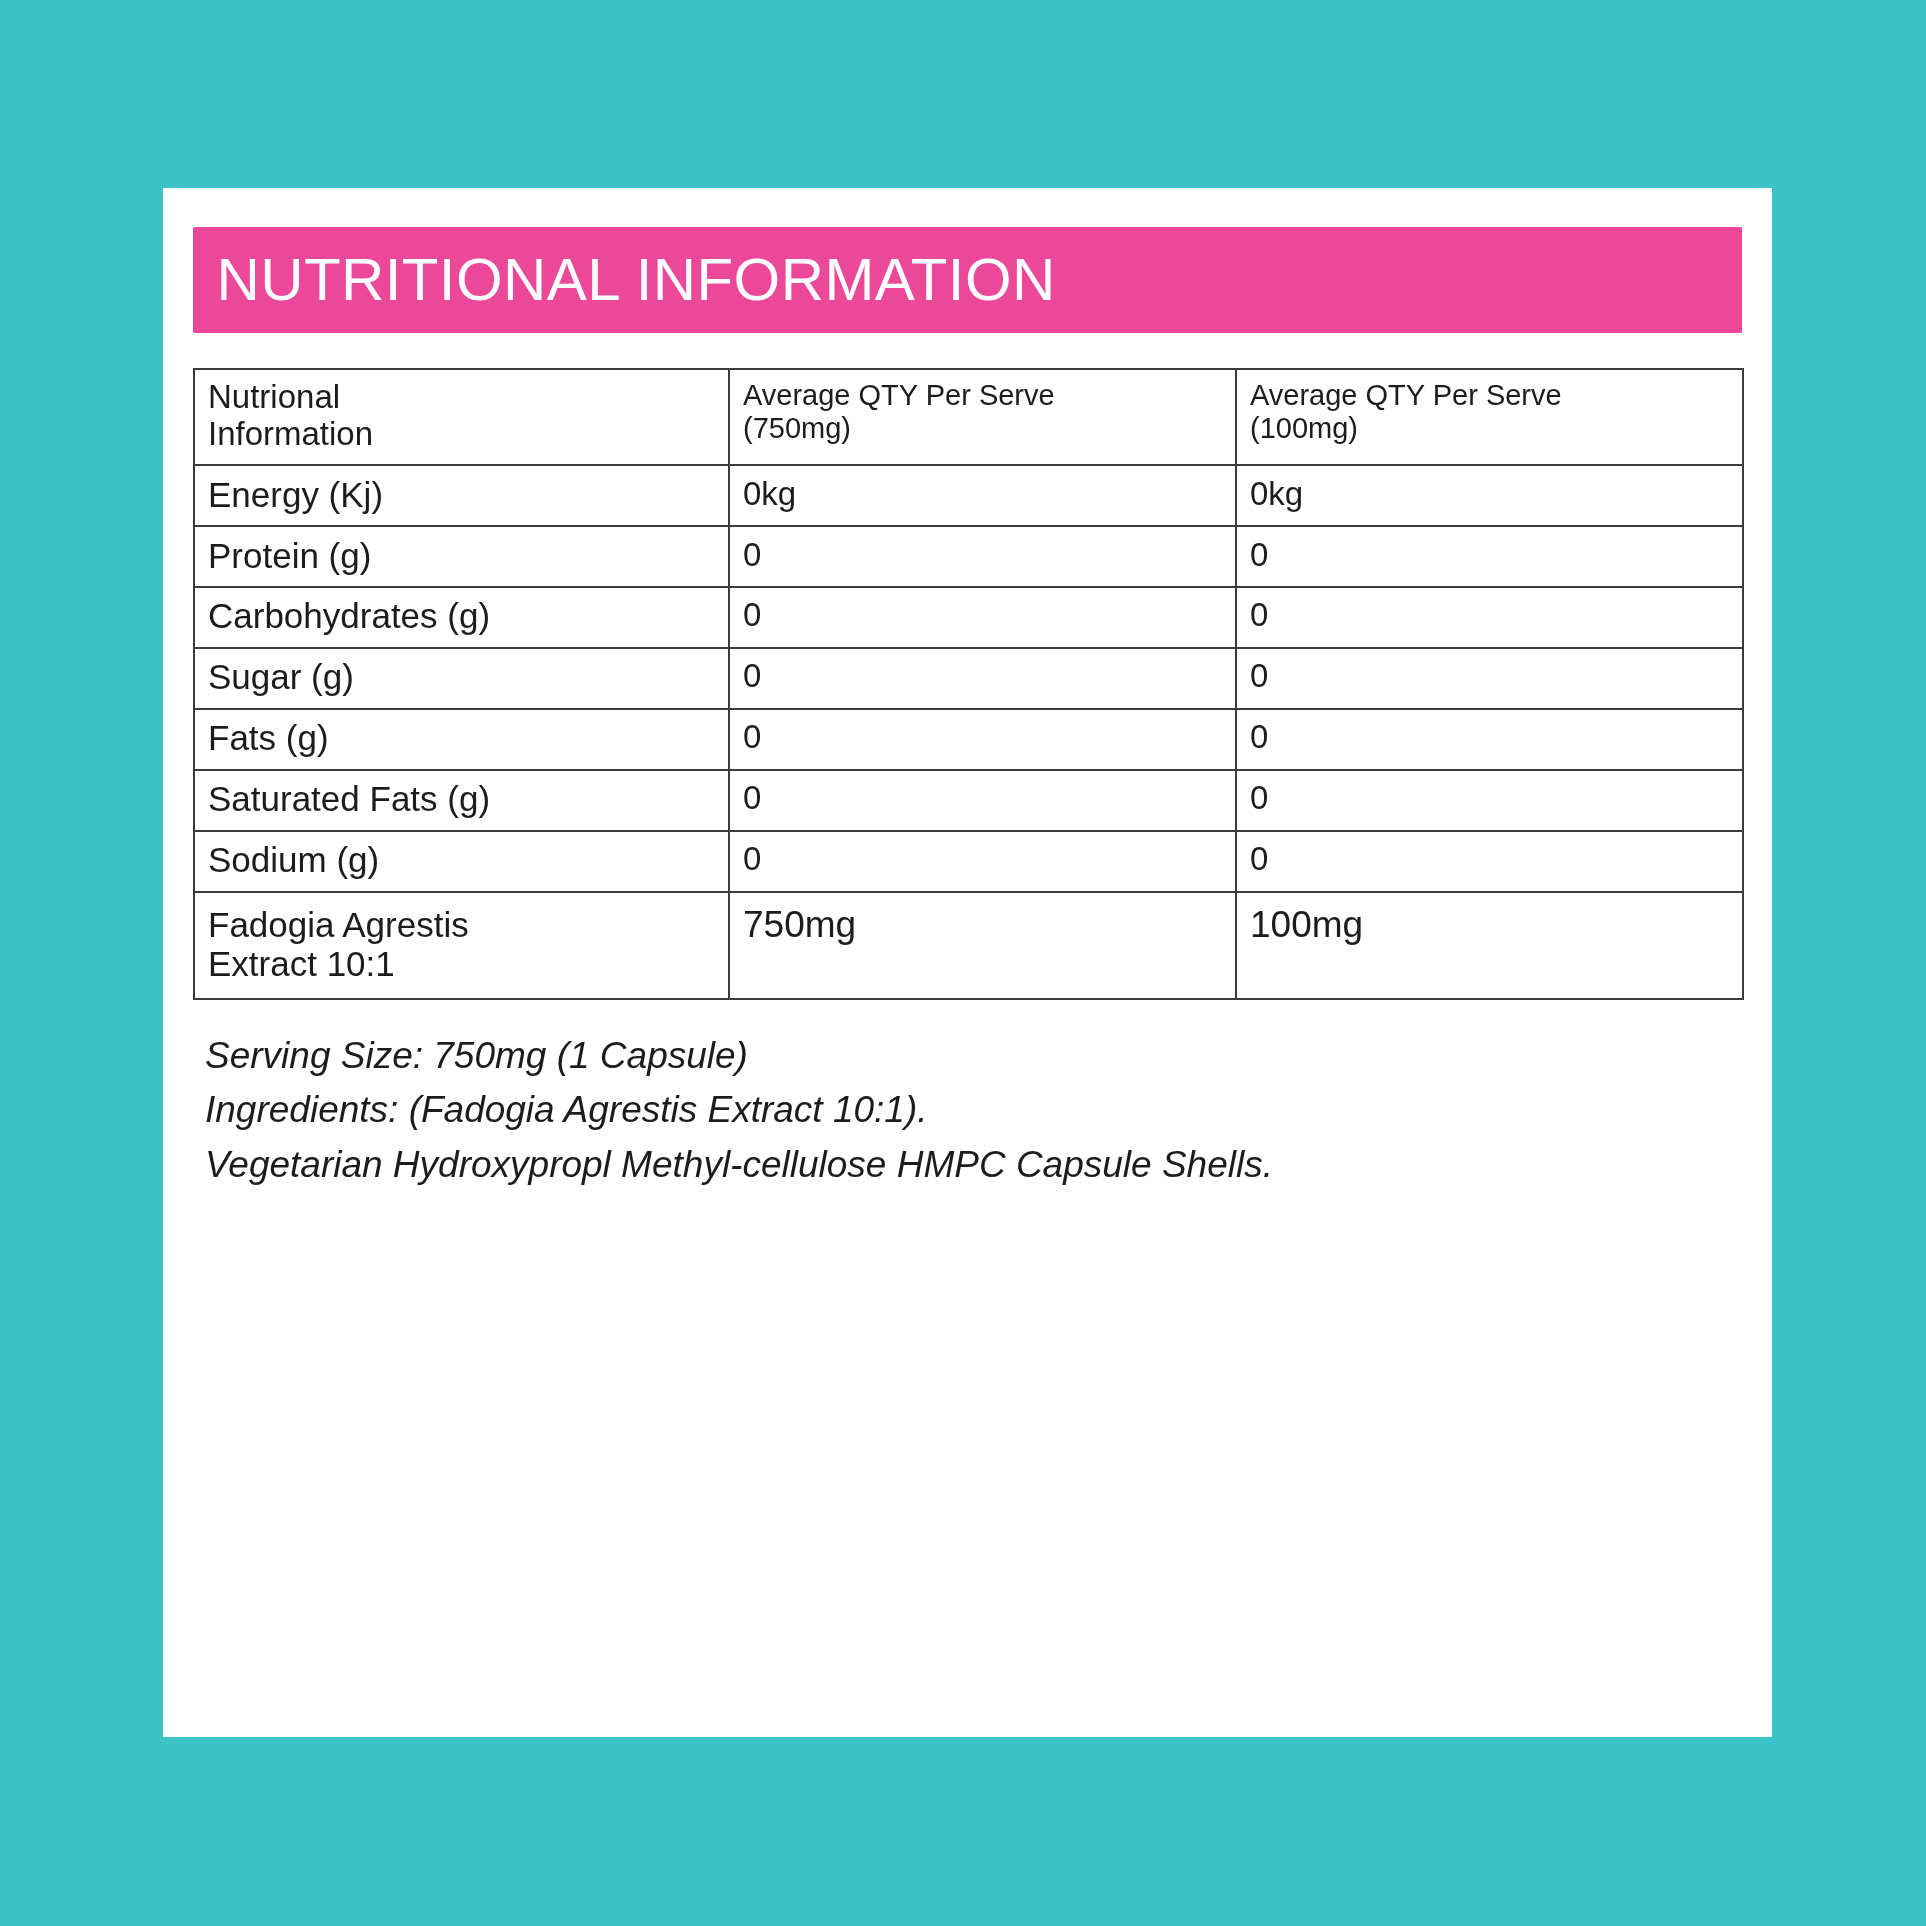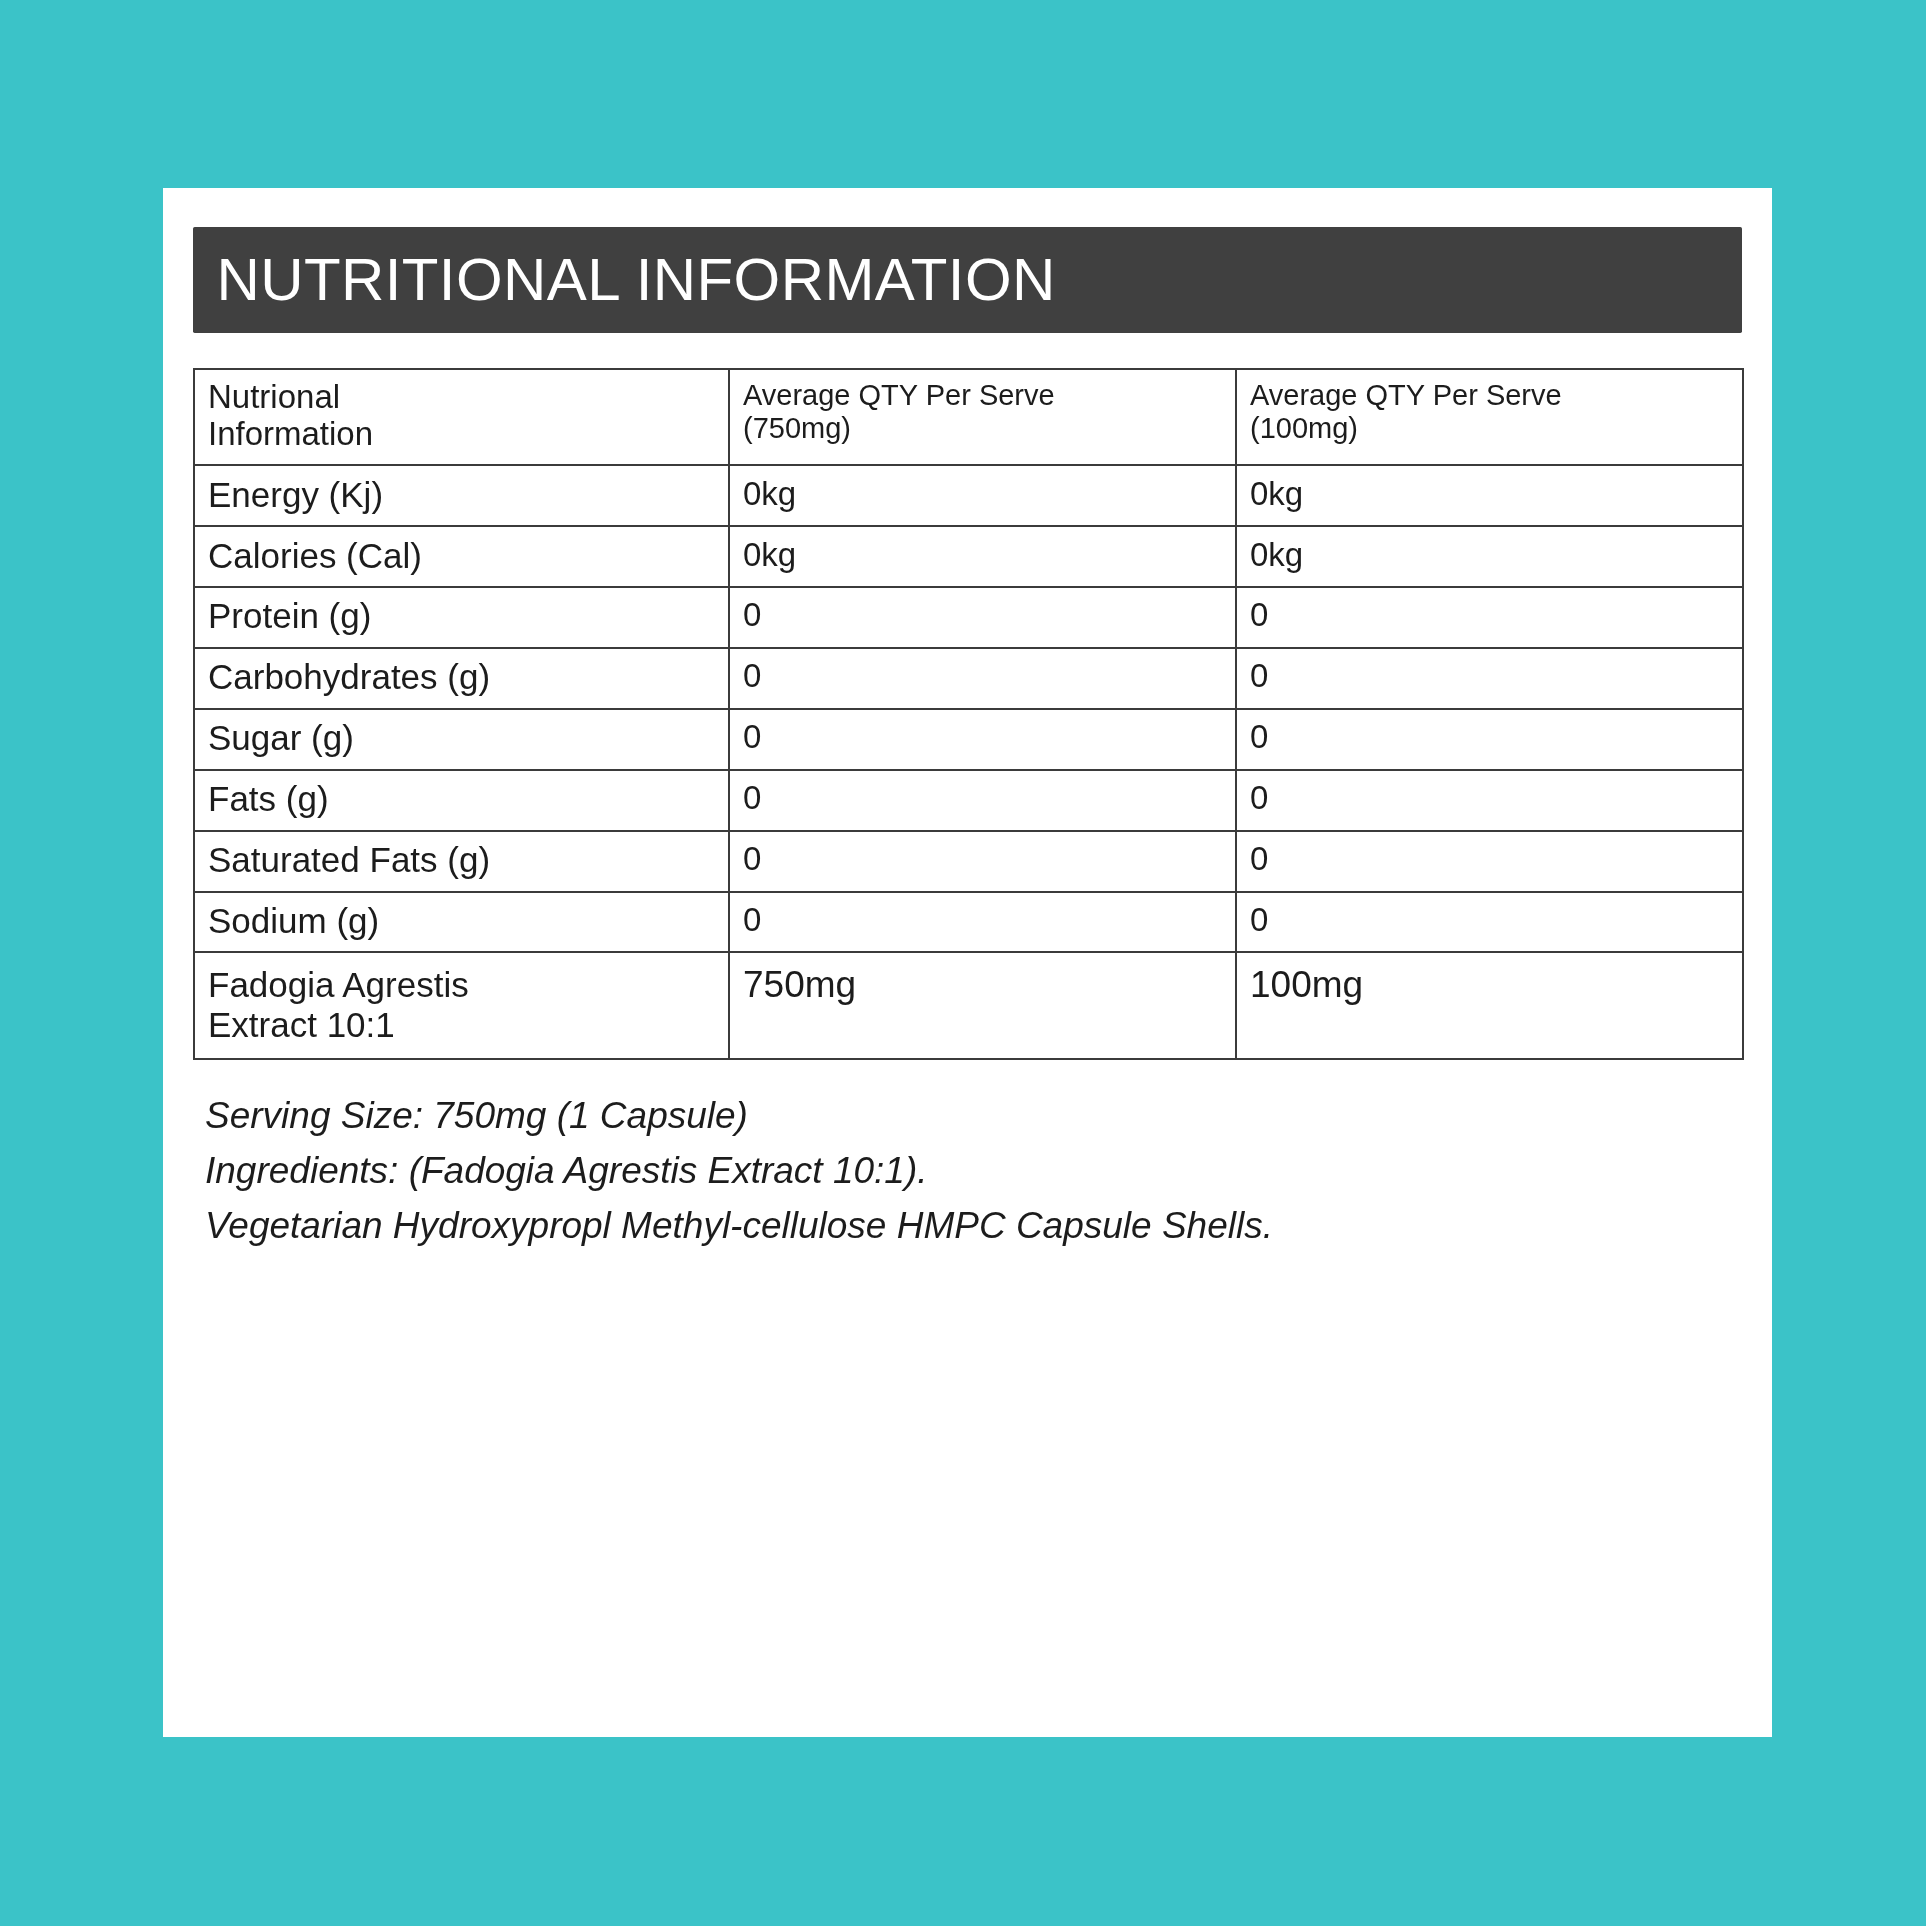--- a/index.html
+++ b/index.html
@@ -29,7 +29,7 @@
     width: 1549px;
   }
   .title-bar {
-    background: #404040;
+    background: #ec4899;
     height: 106px;
     display: flex;
     align-items: center;

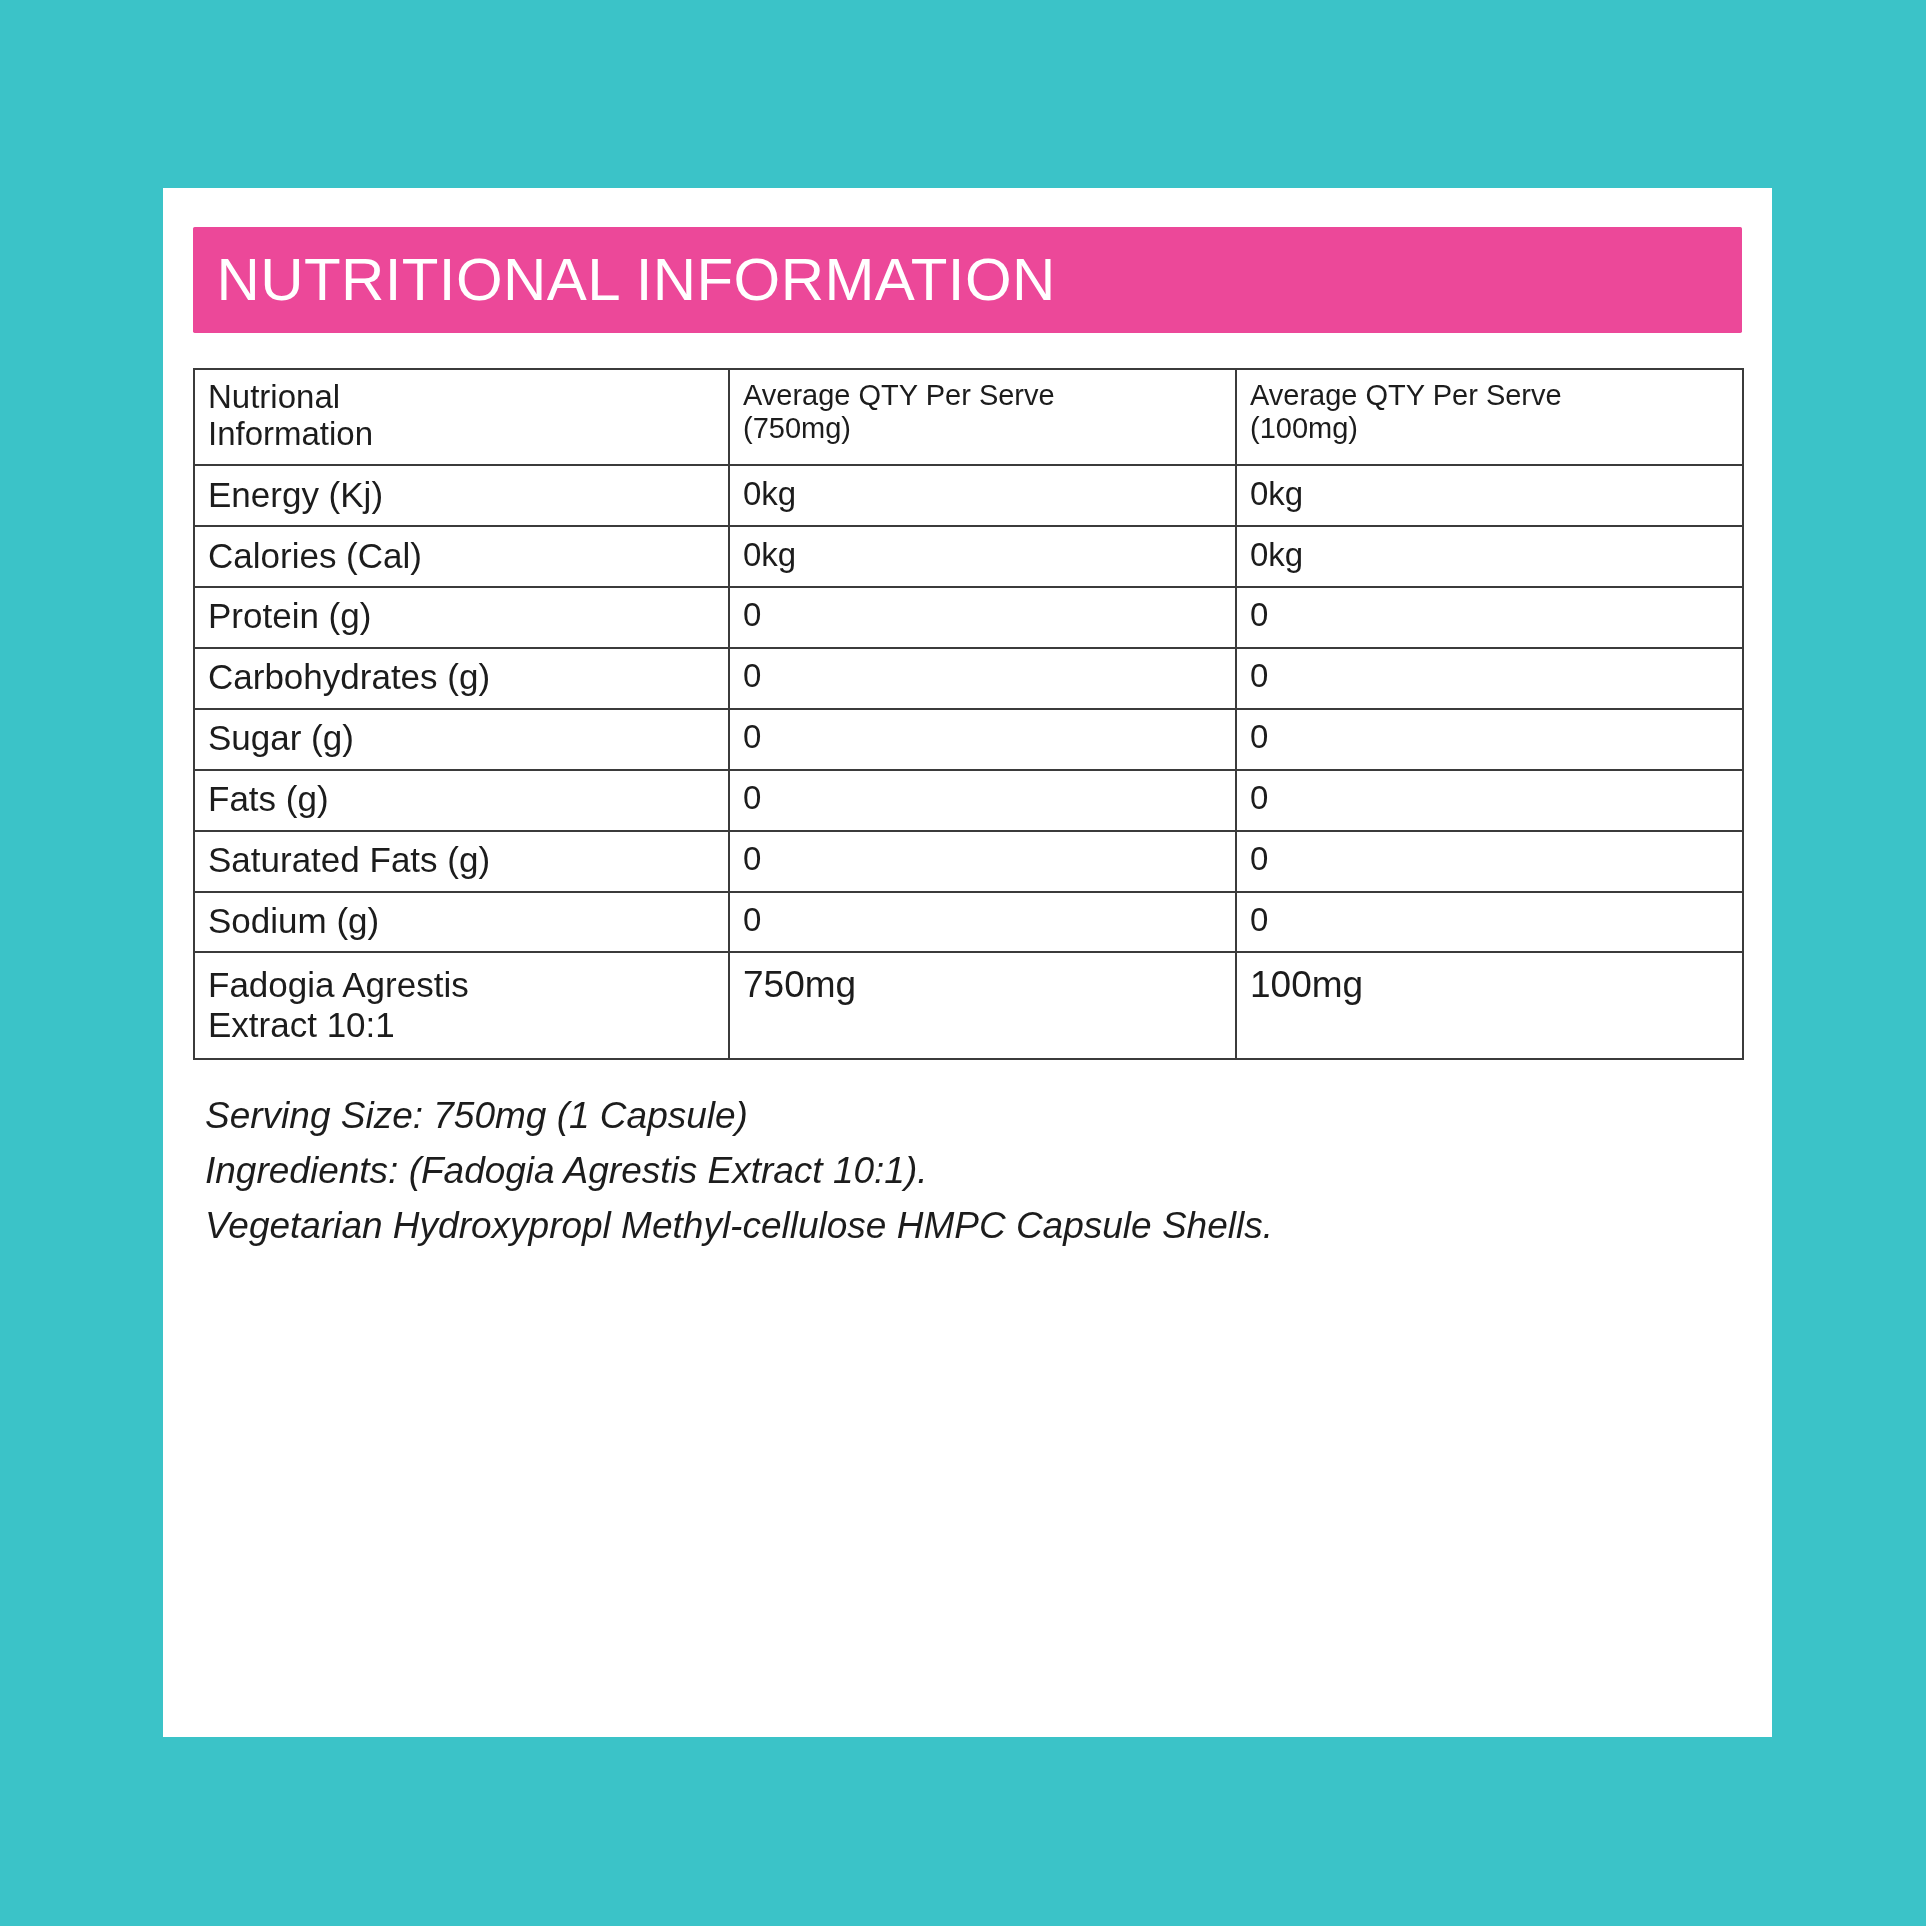--- a/index.html
+++ b/index.html
@@ -148,11 +148,6 @@
           <td class="row-val">0kg</td>
         </tr>
         <tr>
-          <td class="row-label">Calories (Cal)</td>
-          <td class="row-val">0kg</td>
-          <td class="row-val">0kg</td>
-        </tr>
-        <tr>
           <td class="row-label">Protein (g)</td>
           <td class="row-val">0</td>
           <td class="row-val">0</td>

